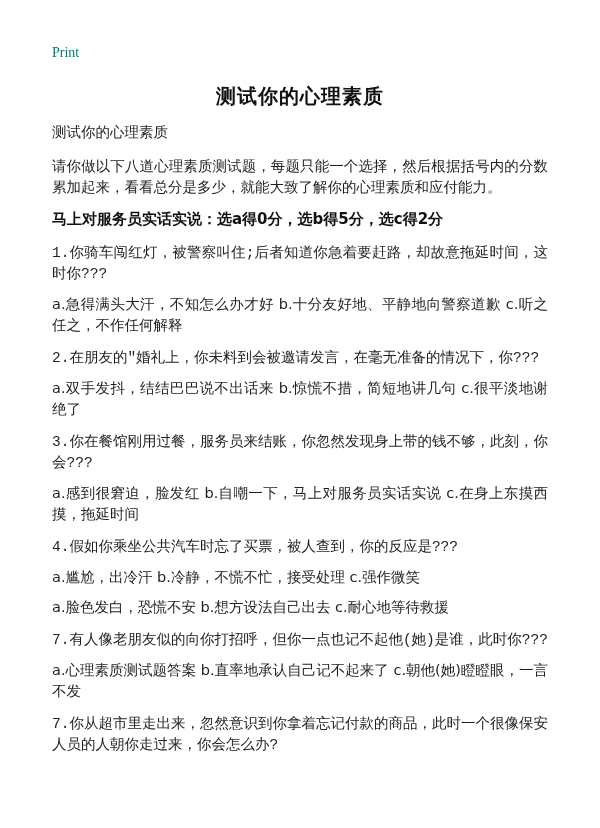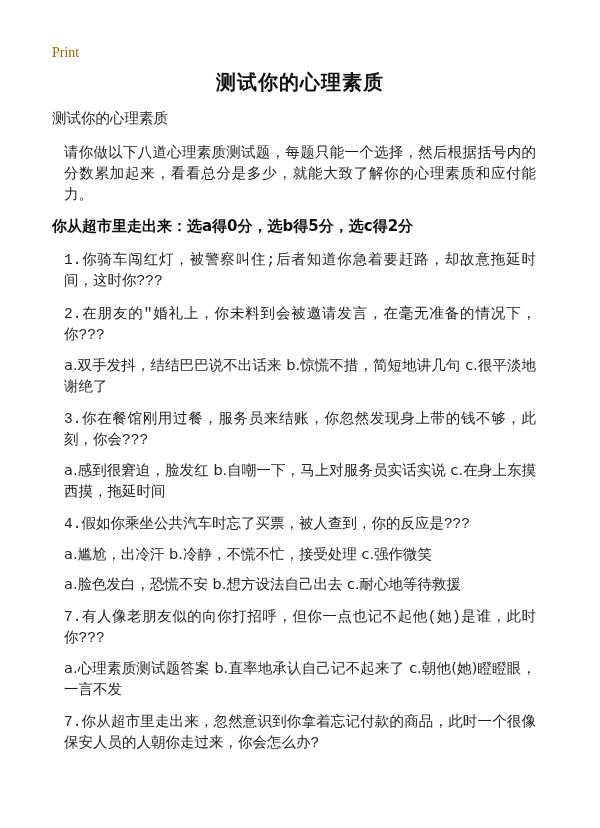--- a/index.html
+++ b/index.html
@@ -19,9 +19,9 @@
   .print-link {
     font-family: "Liberation Serif", serif;
     font-size: 14px;
-    color: #a16207;
+    color: #0f766e;
     display: inline-block;
-    margin-bottom: 8px;
+    margin-bottom: 22px;
     cursor: pointer;
   }
   .doc-title {

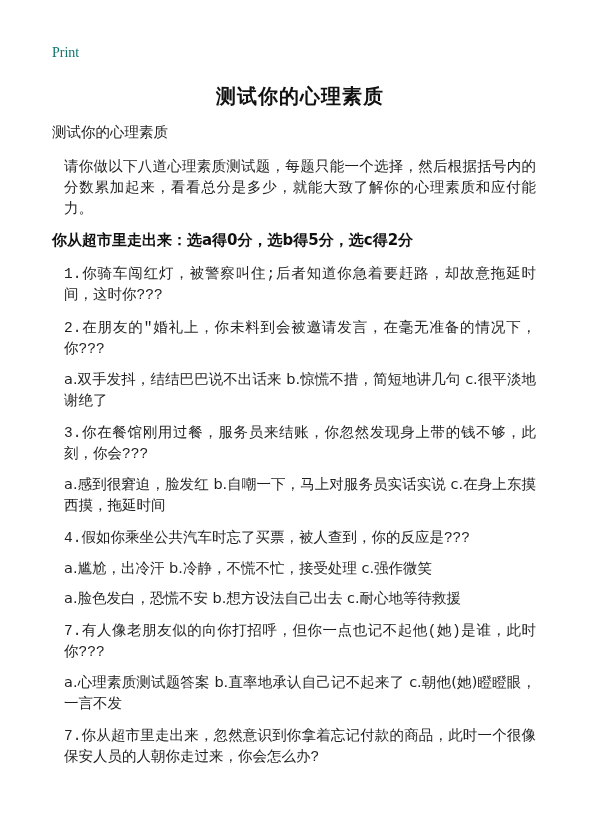--- a/index.html
+++ b/index.html
@@ -39,7 +39,7 @@
   p.body-par {
     font-size: 14.5px;
     line-height: 21px;
-    margin: 9px 12px;
+    margin: 9px 0;
     text-align: justify;
   }
   p.answer-key {

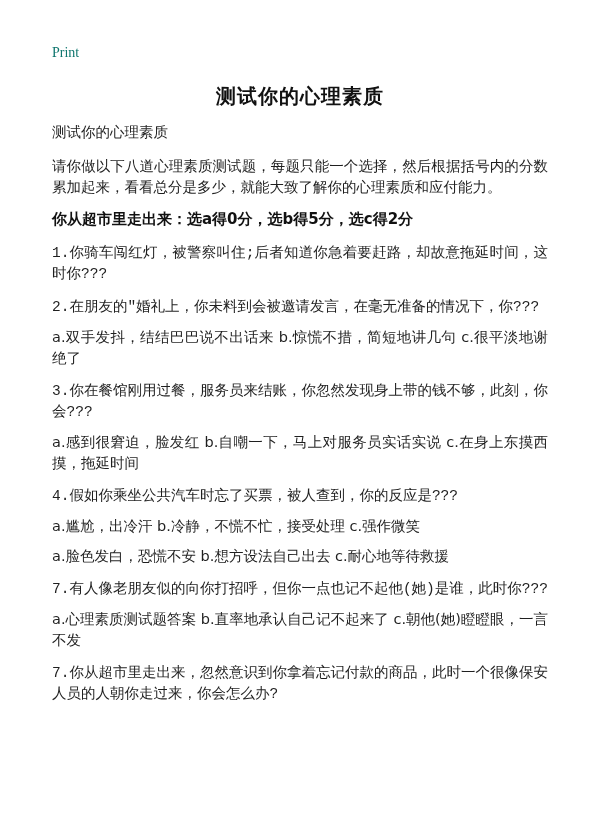--- a/index.html
+++ b/index.html
@@ -65,7 +65,7 @@
 
     <p class="body-par">请你做以下八道心理素质测试题，每题只能一个选择，然后根据括号内的分数累加起来，看看总分是多少，就能大致了解你的心理素质和应付能力。</p>
 
-    <p class="body-par answer-key">你从超市里走出来：选a得0分，选b得5分，选c得2分</p>
+    <p class="body-par answer-key">马上对服务员实话实说：选a得0分，选b得5分，选c得2分</p>
 
     <div class="question-block">
       <p class="body-par q-text">1.你骑车闯红灯，被警察叫住;后者知道你急着要赶路，却故意拖延时间，这时你???</p>

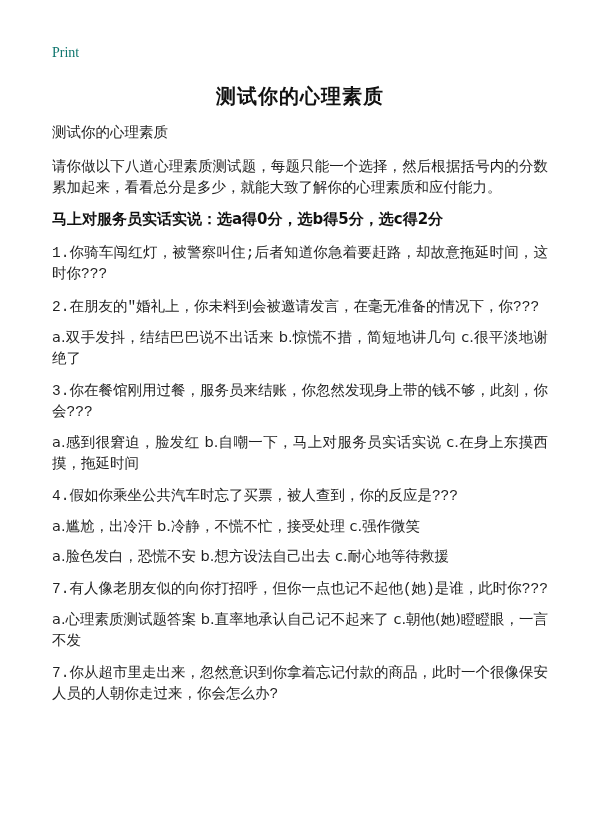--- a/index.html
+++ b/index.html
@@ -69,6 +69,7 @@
 
     <div class="question-block">
       <p class="body-par q-text">1.你骑车闯红灯，被警察叫住;后者知道你急着要赶路，却故意拖延时间，这时你???</p>
+      <p class="body-par a-text">a.急得满头大汗，不知怎么办才好 b.十分友好地、平静地向警察道歉 c.听之任之，不作任何解释</p>
     </div>
 
     <div class="question-block">

